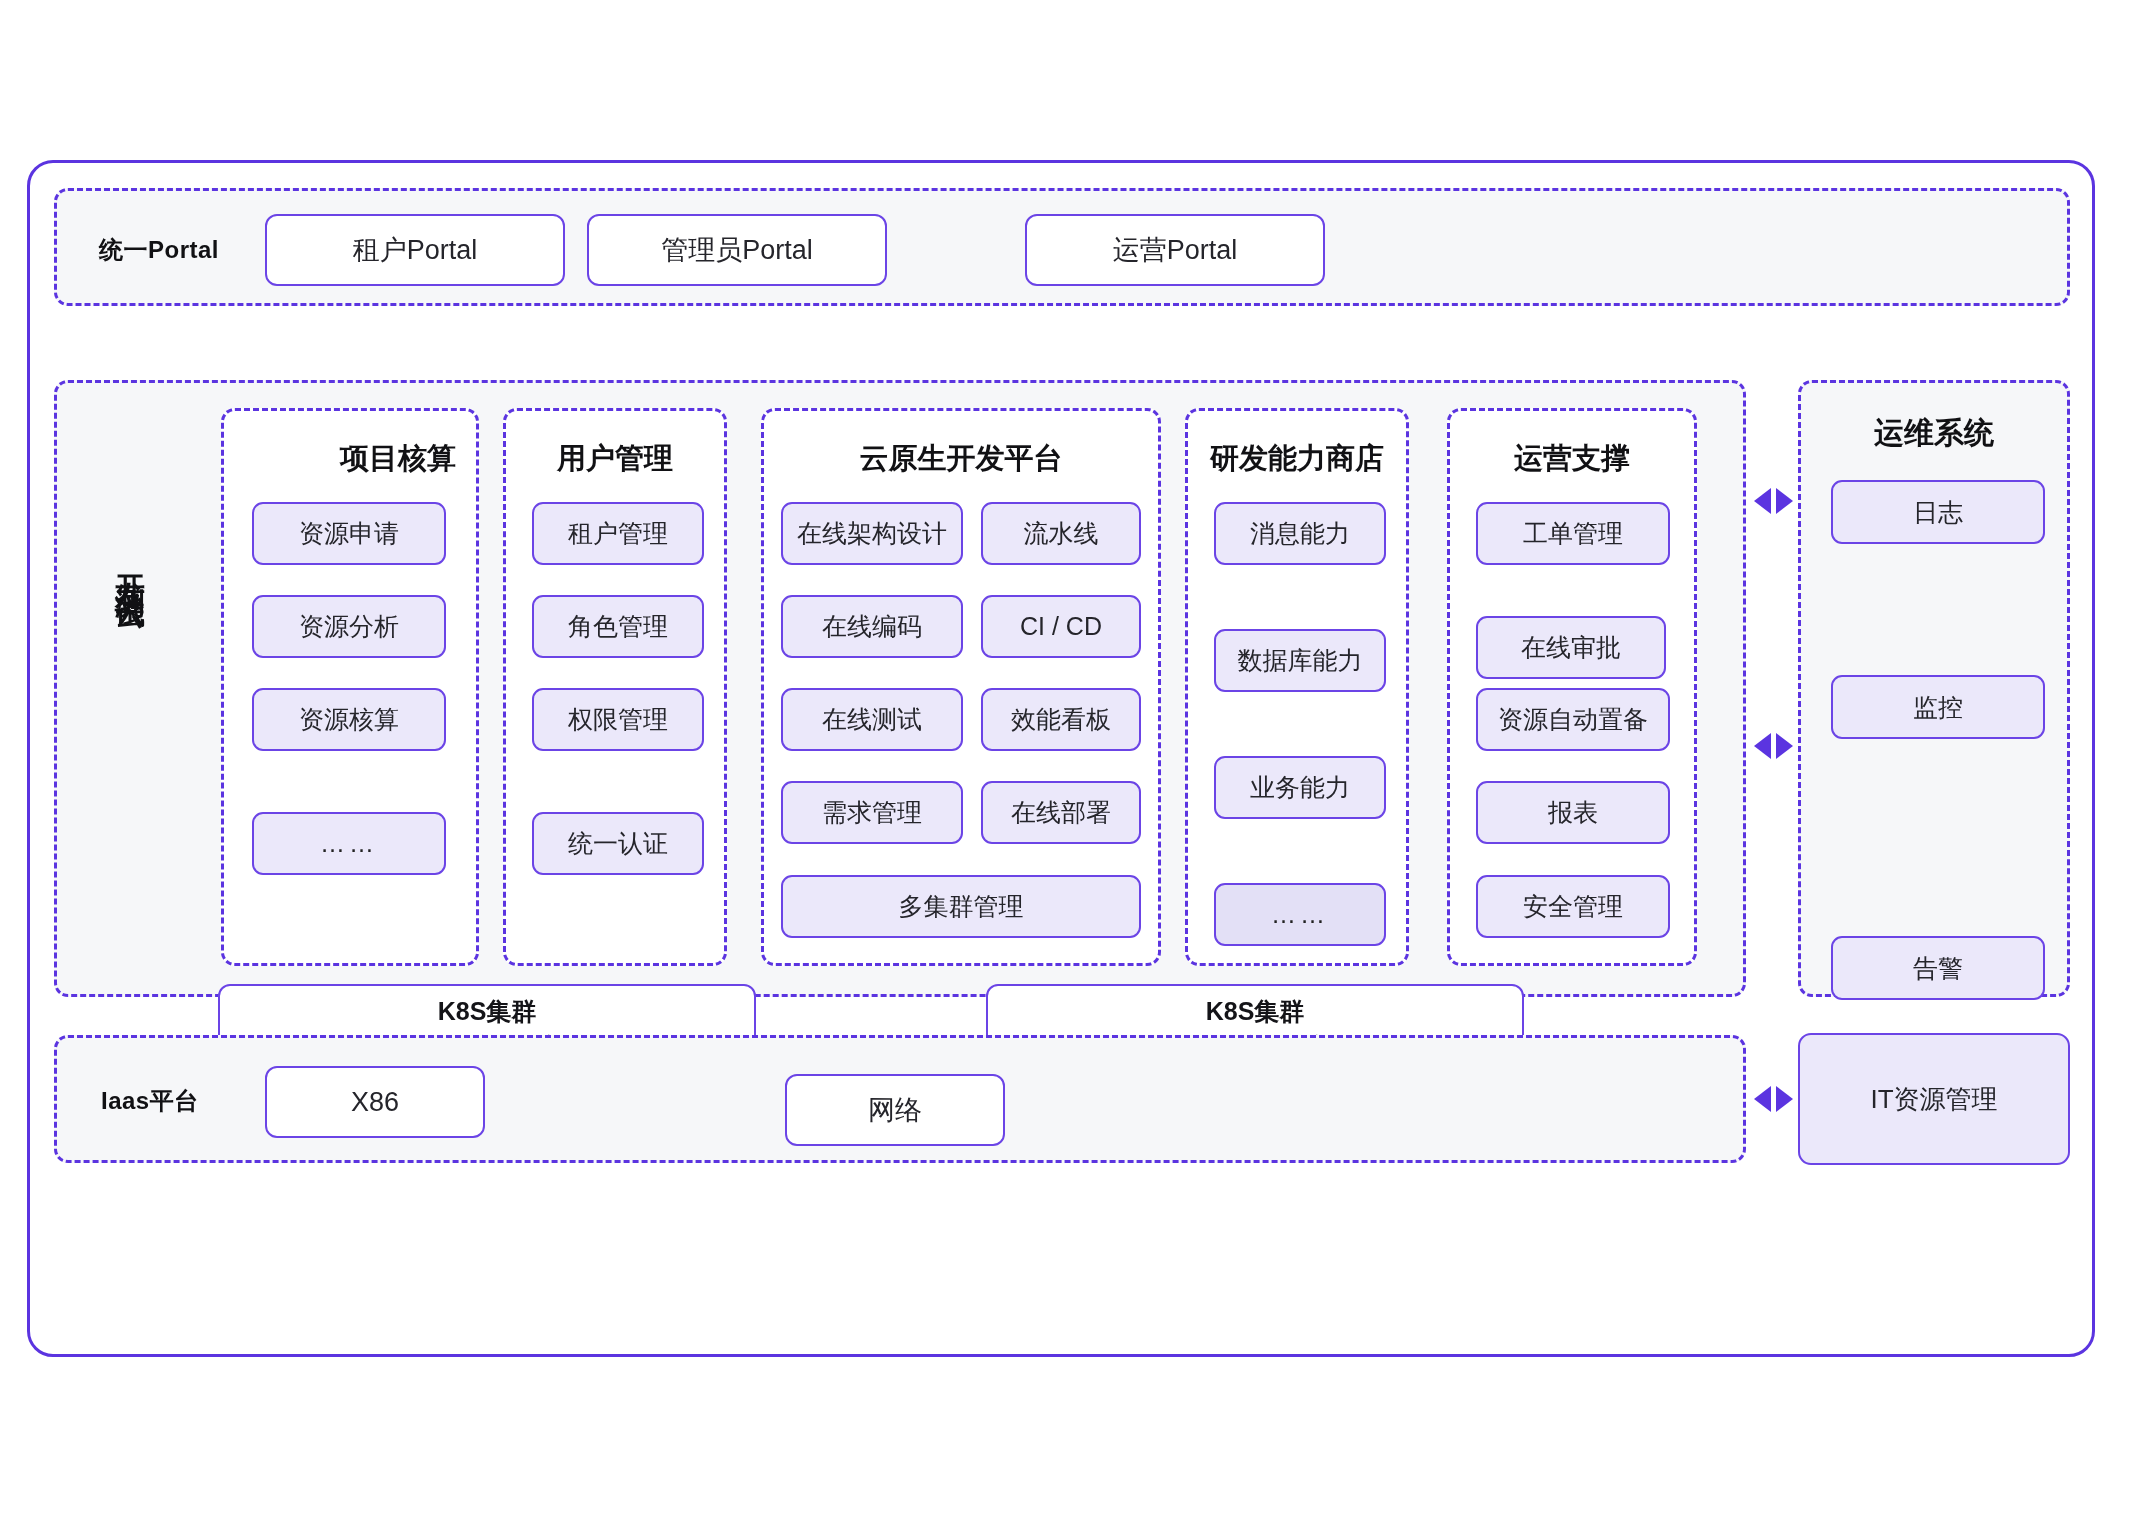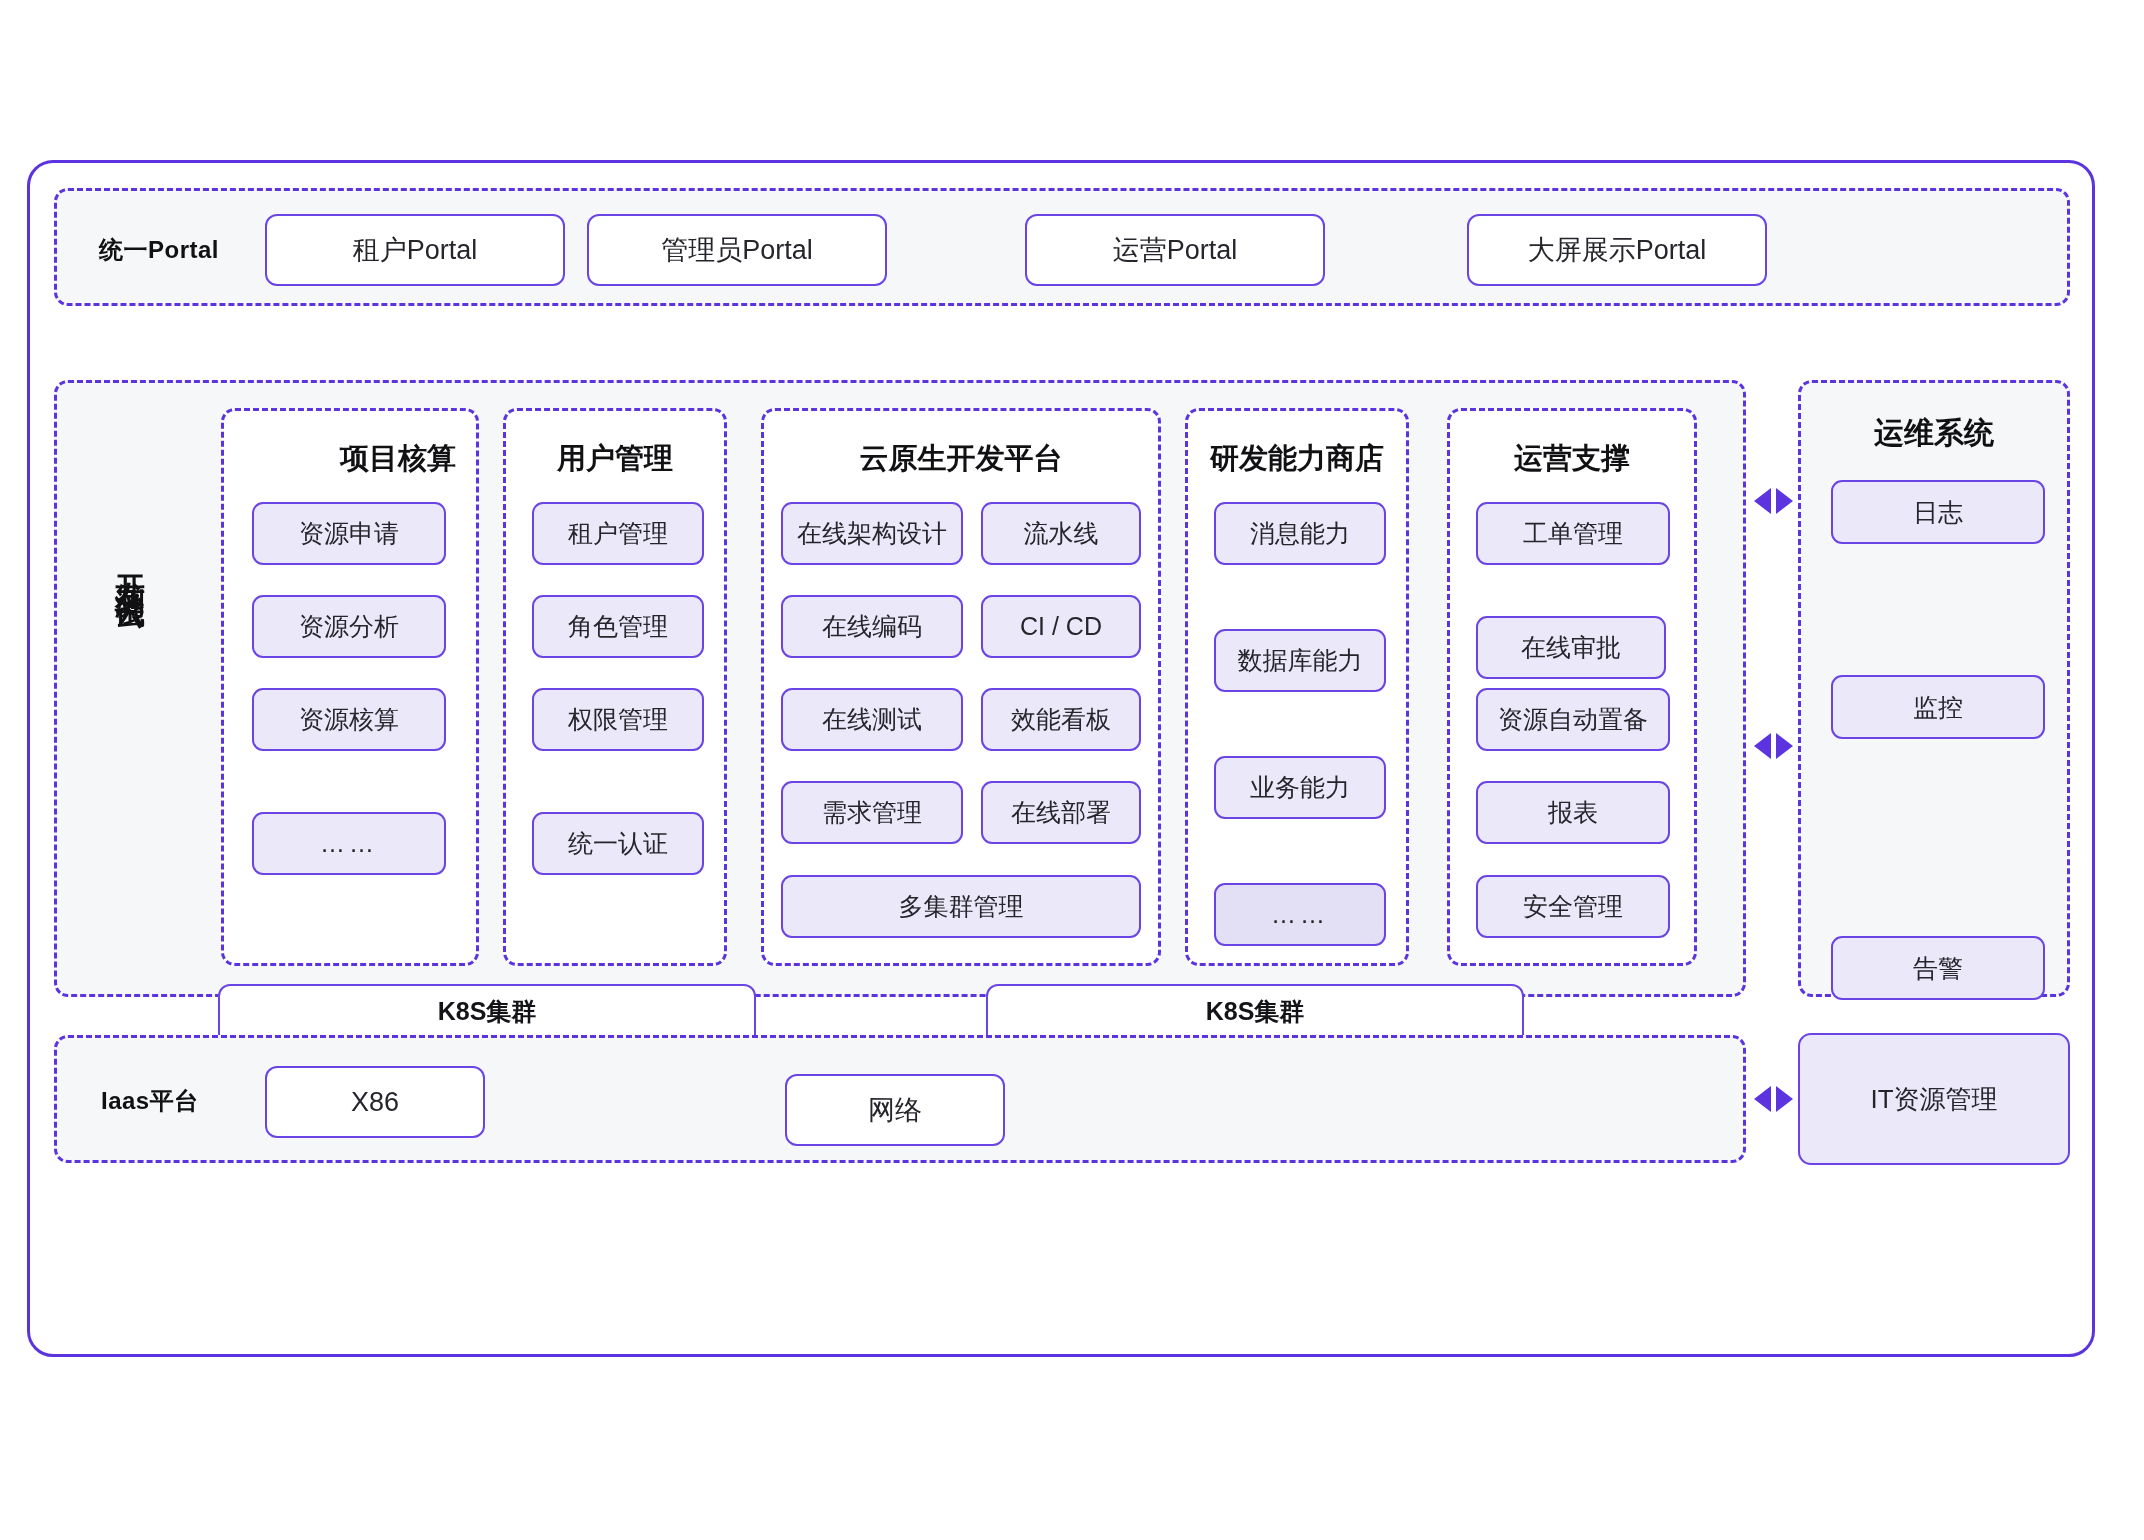--- a/index.html
+++ b/index.html
@@ -141,7 +141,6 @@
     <div class="pill-white" style="left:208px; top:23px; width:300px; height:72px;">租户Portal</div>
     <div class="pill-white" style="left:530px; top:23px; width:300px; height:72px;">管理员Portal</div>
     <div class="pill-white" style="left:968px; top:23px; width:300px; height:72px;">运营Portal</div>
-    <div class="pill-white" style="left:1410px; top:23px; width:300px; height:72px;">大屏展示Portal</div>
   </div>
 
   <div class="dashed-panel" style="left:24px; top:217px; width:1692px; height:617px;">

